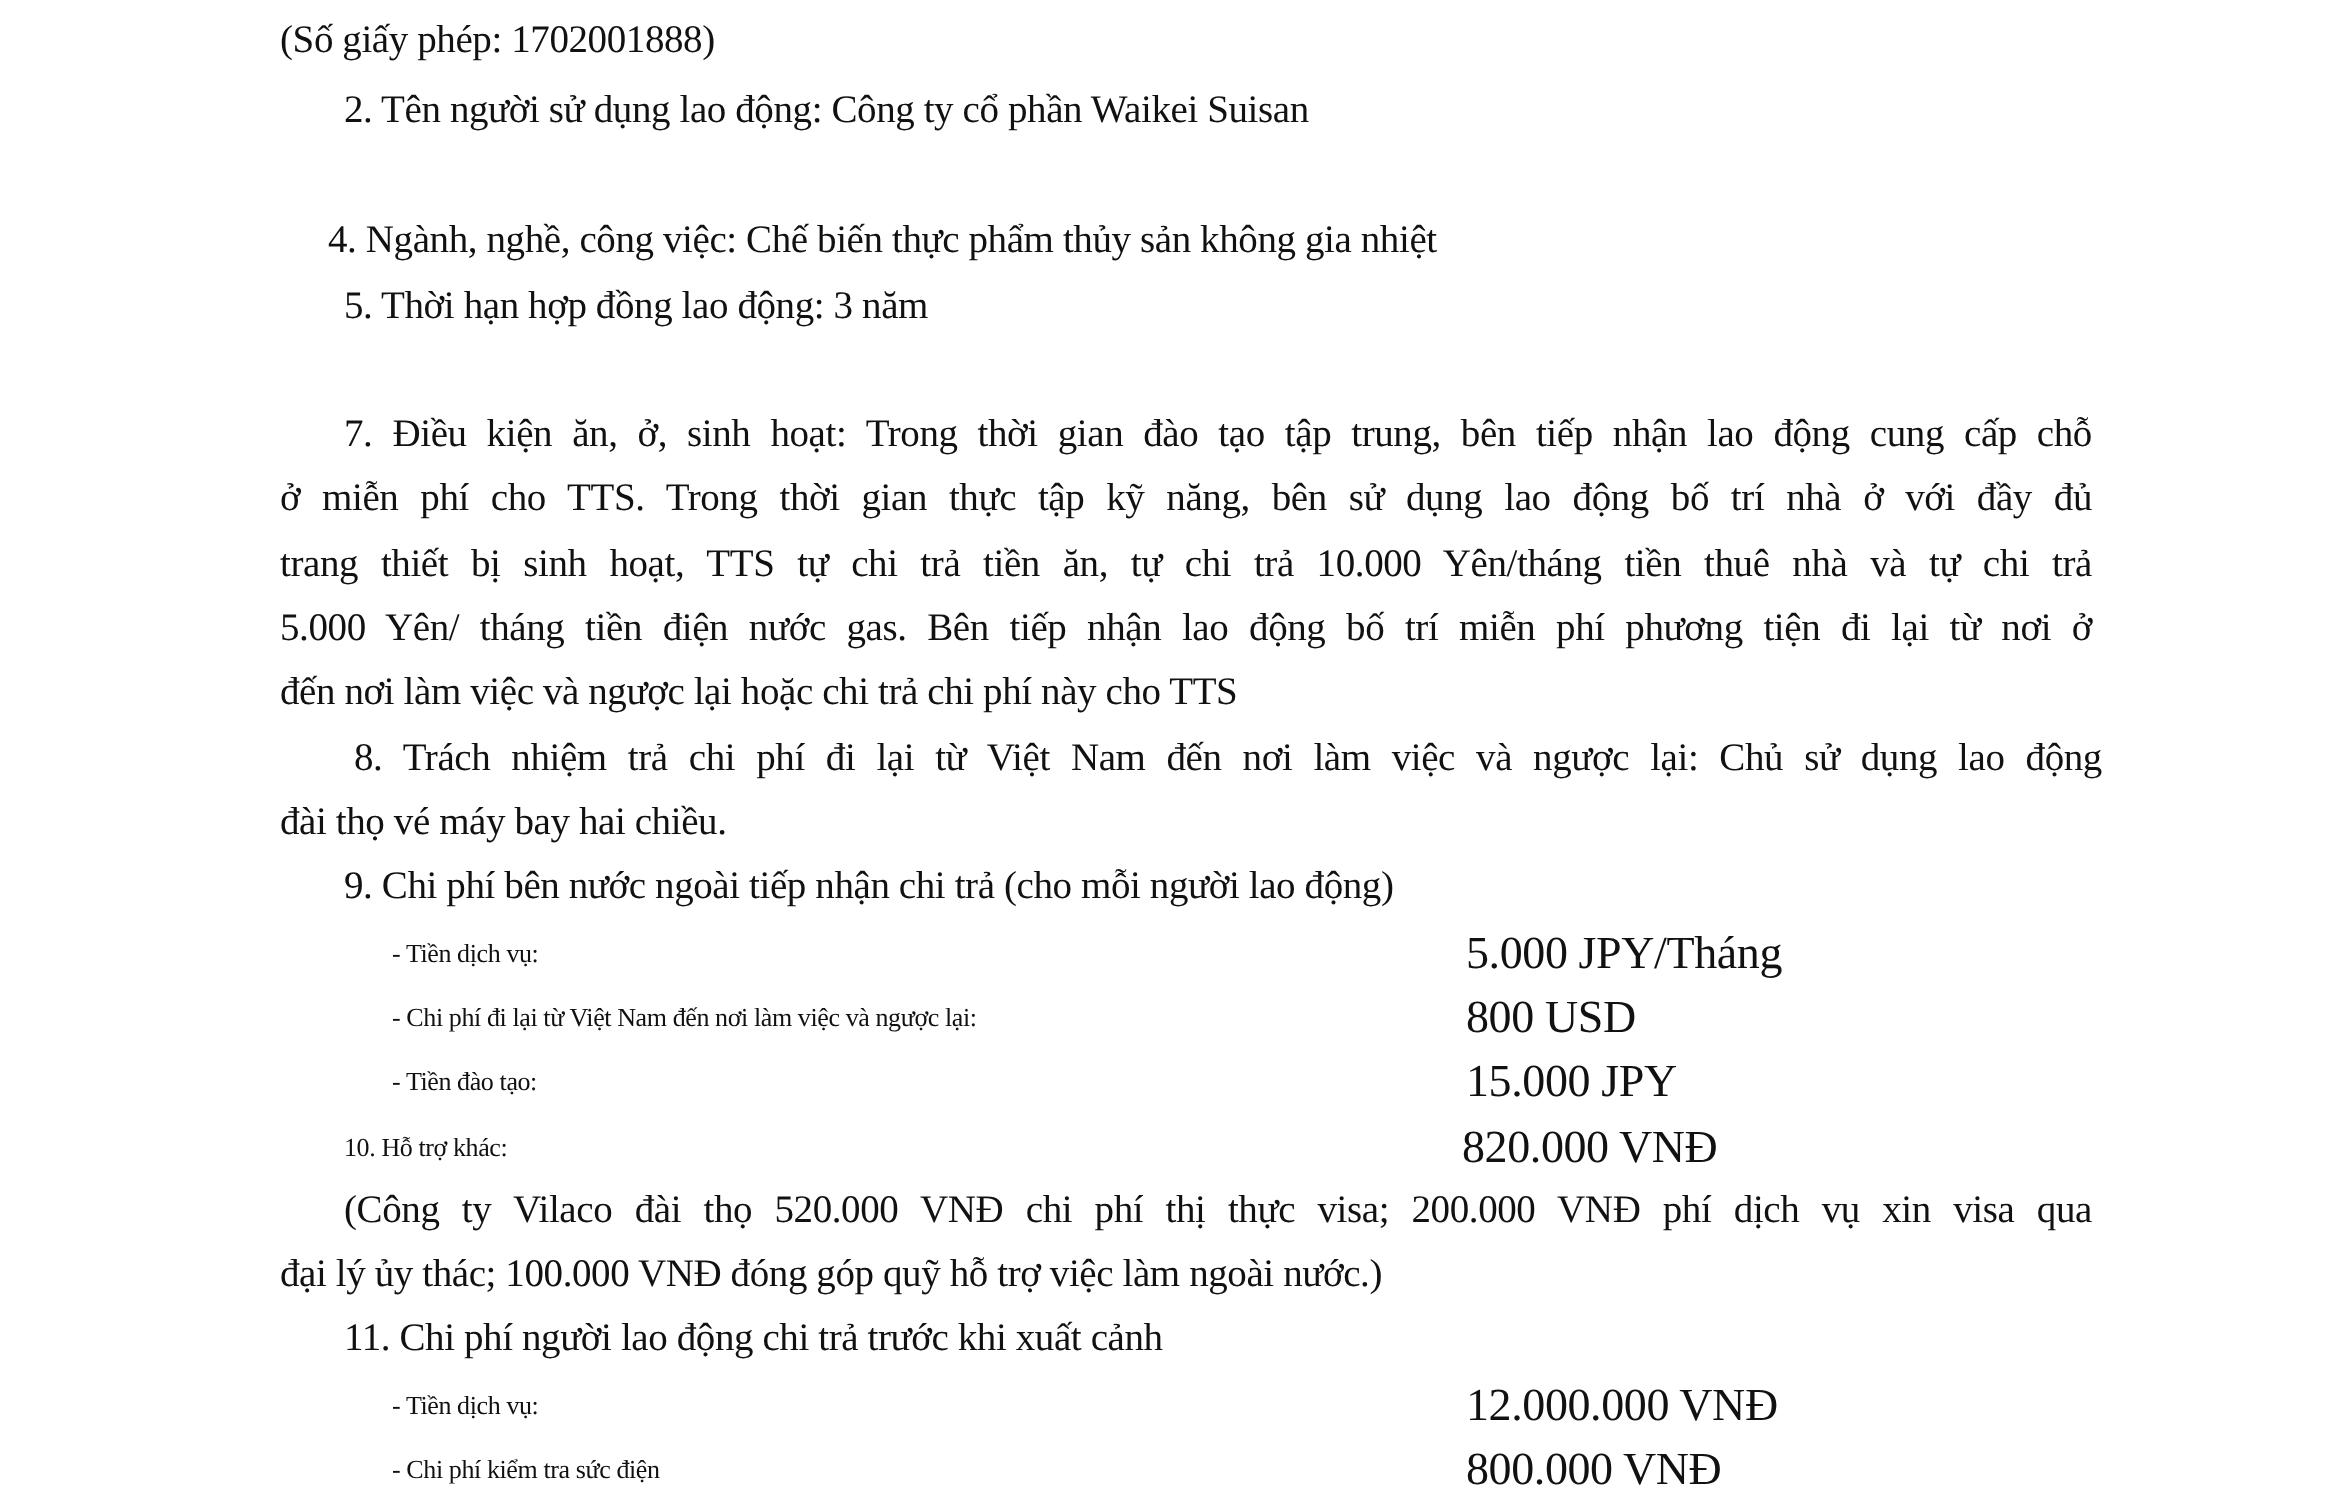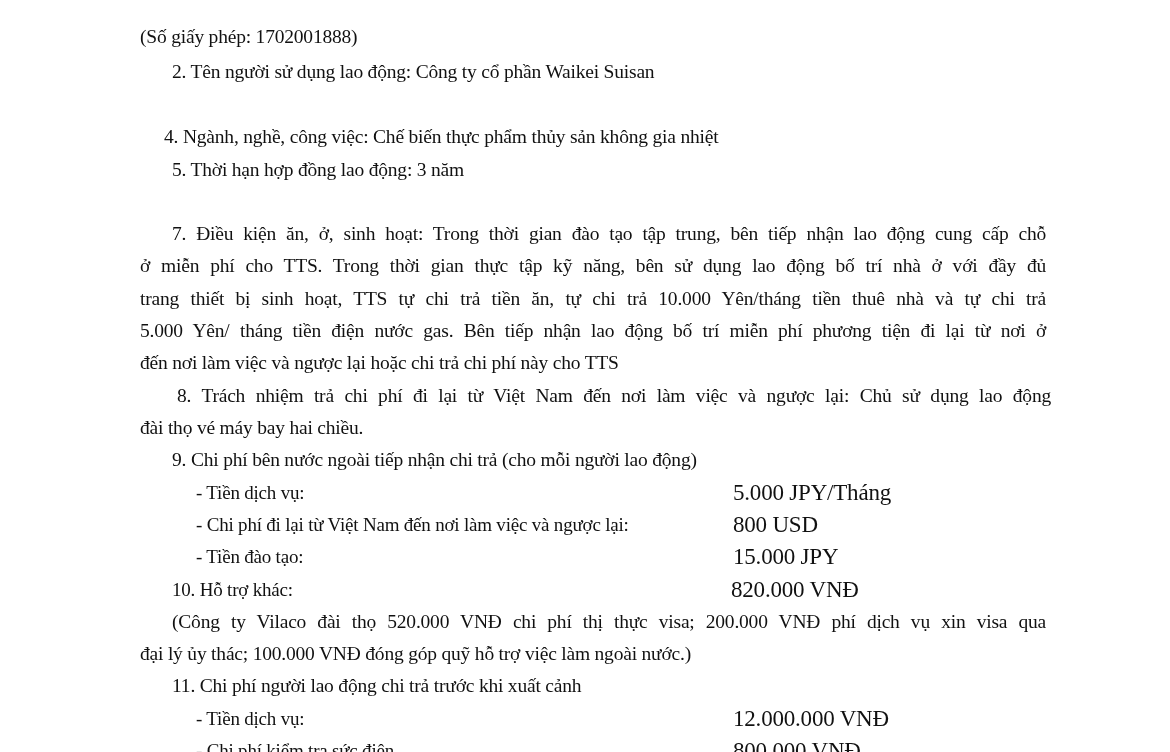--- a/index.html
+++ b/index.html
@@ -8,7 +8,7 @@
     font-family: "Liberation Serif", "DejaVu Serif", serif;
     color: #111111;
   }
-  .page { position: absolute; left: 0; top: 0; width: 1170px; height: 712px; margin-top: 16px; }
+  .page { position: absolute; left: 0; top: 0; width: 1170px; height: 712px; }
   .line {
     position: absolute; white-space: nowrap;
     font-size: 19.5px; line-height: 24px; letter-spacing: -0.2px;

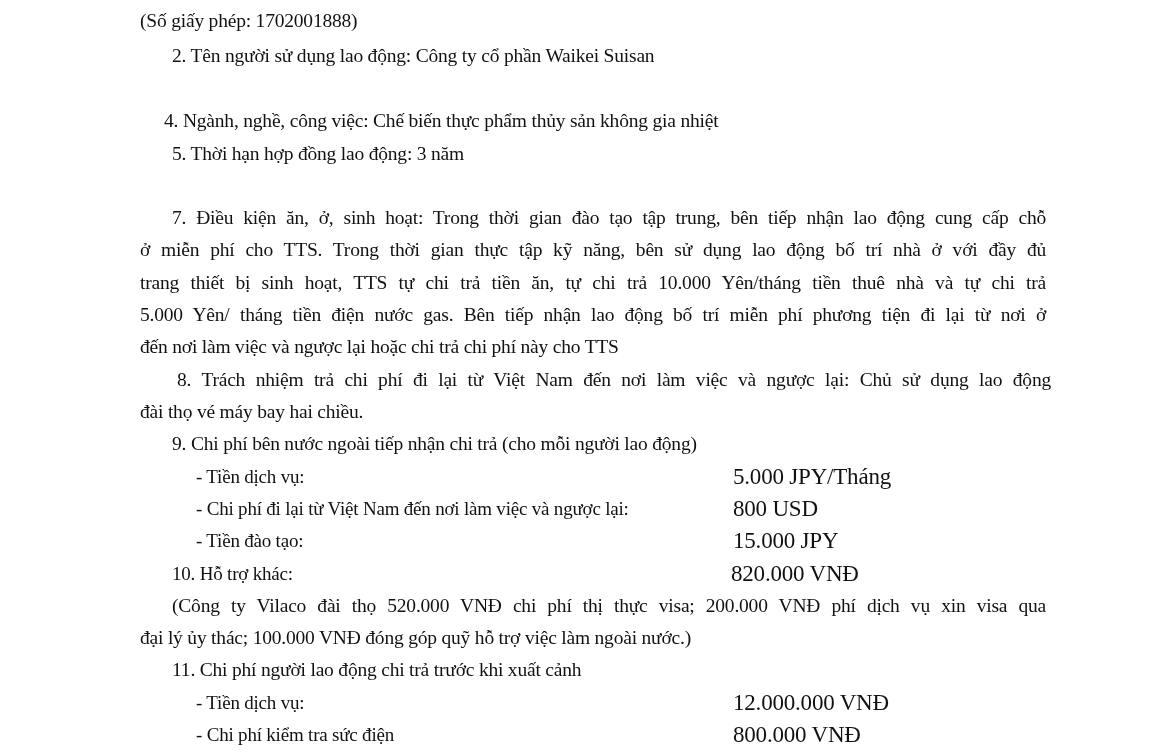--- a/index.html
+++ b/index.html
@@ -14,7 +14,7 @@
     font-size: 19.5px; line-height: 24px; letter-spacing: -0.2px;
   }
   .just { width: 906px; text-align: justify; text-align-last: justify; white-space: normal; }
-  .lbl { position: absolute; white-space: nowrap; font-size: 19px; line-height: 24px; letter-spacing: -0.2px; }
+  .lbl { position: absolute; white-space: nowrap; font-size: 13px; line-height: 24px; letter-spacing: -0.2px; }
   .val { position: absolute; white-space: nowrap; font-size: 23px; line-height: 24px; letter-spacing: -0.2px; }
   .clipped { position: absolute; left: 140px; top: -18px; height: 24px; width: 906px; overflow: hidden; }
 </style>

